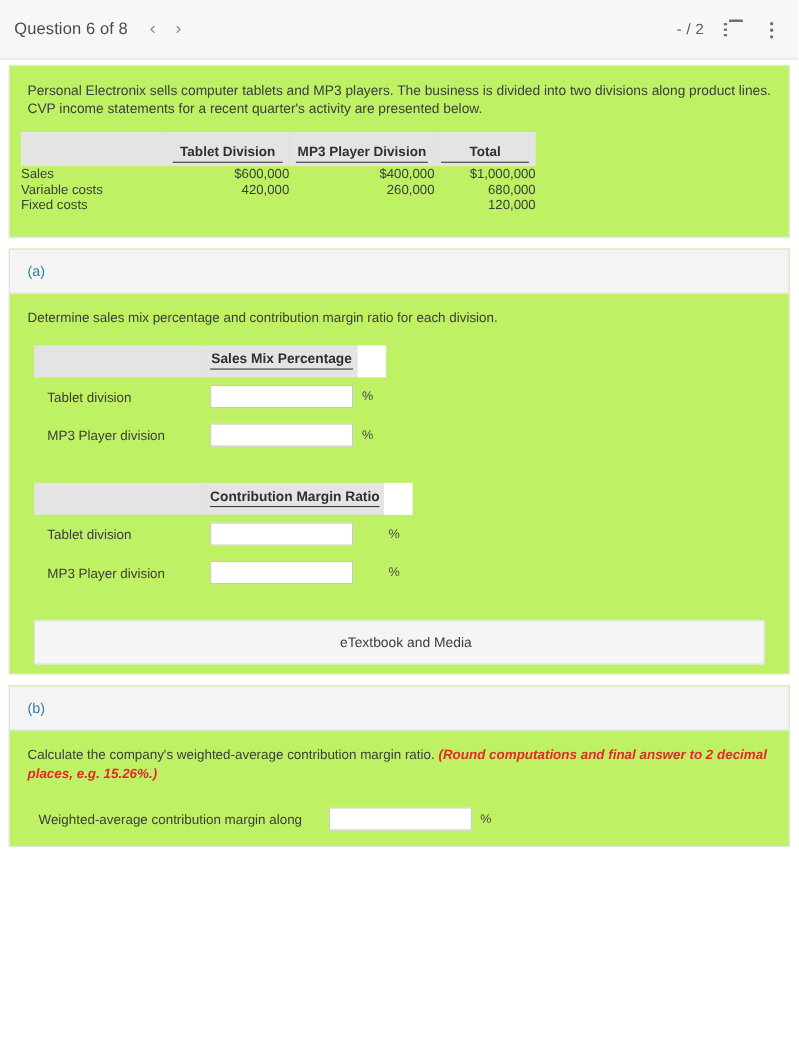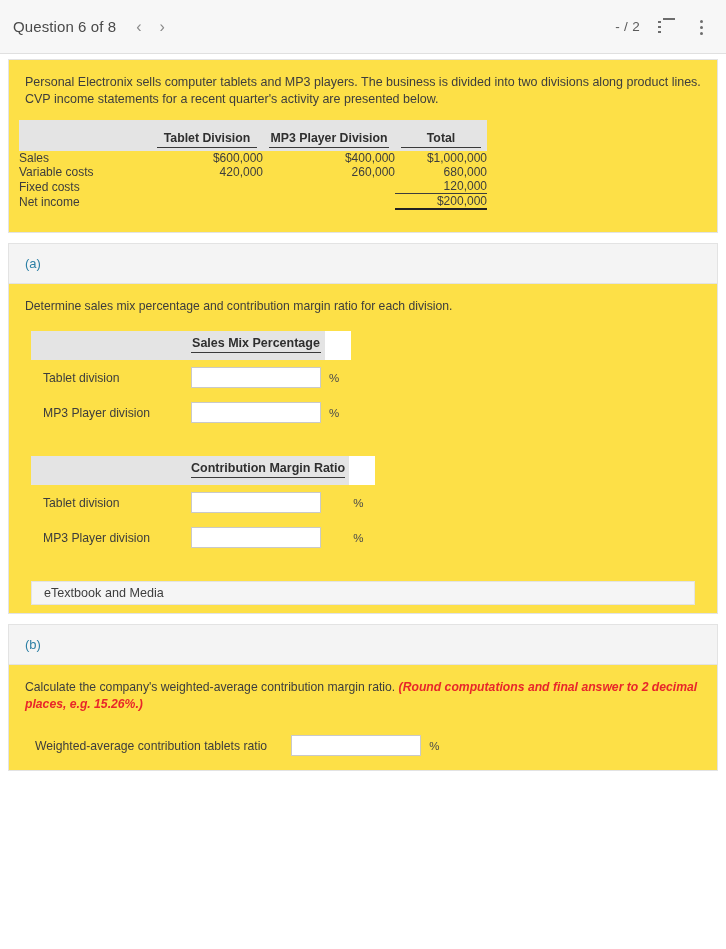--- a/index.html
+++ b/index.html
@@ -96,7 +96,7 @@
   
   .card {
     margin: 0 8px;
-    background: #fde047;
+    background: #bef264;
     border: 1px solid #e3e3e3;
     box-sizing: border-box;
   }

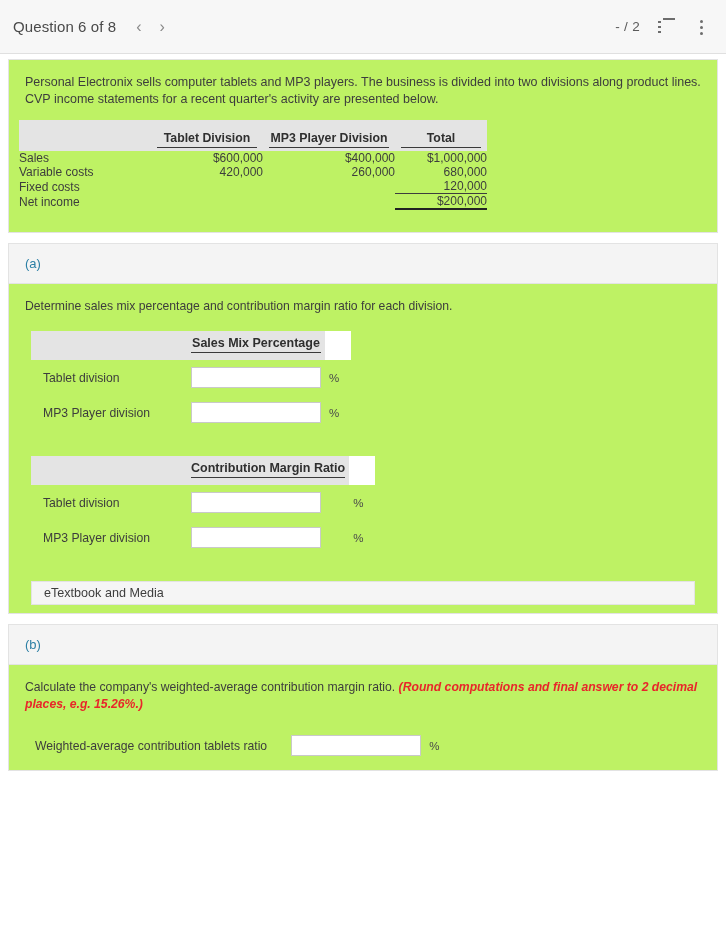--- a/index.html
+++ b/index.html
@@ -350,12 +350,6 @@
             <td class="num"></td>
             <td class="num">120,000</td>
           </tr>
-          <tr>
-            <td class="rowlabel">Net income</td>
-            <td class="num"></td>
-            <td class="num"></td>
-            <td class="num rule-thin rule-thick-bottom">$200,000</td>
-          </tr>
         </tbody>
       </table>
     </div>

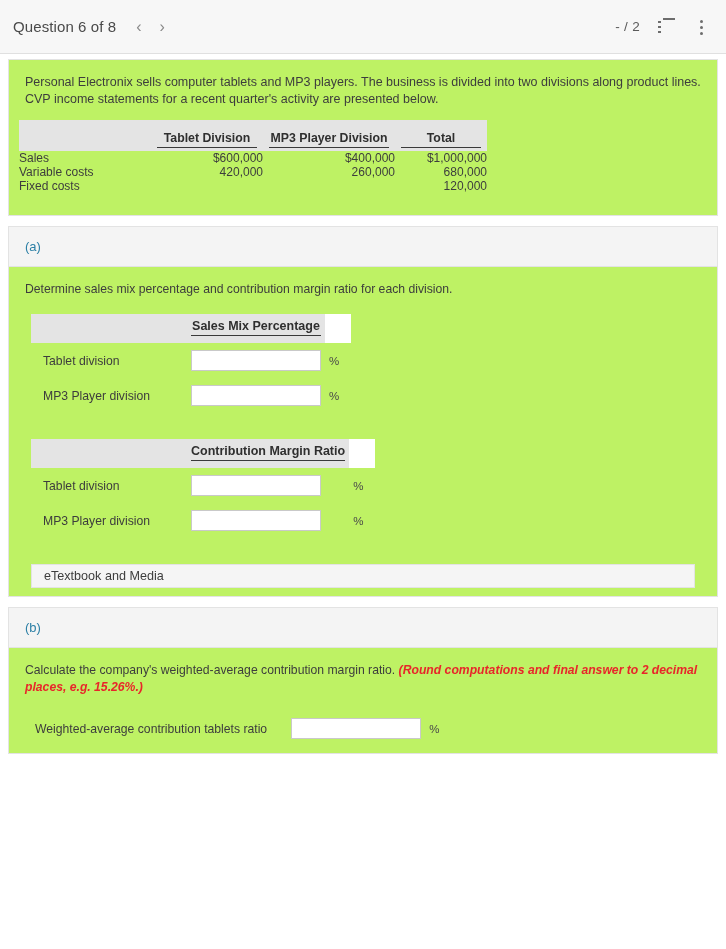--- a/index.html
+++ b/index.html
@@ -228,7 +228,7 @@
   
   .etext {
     margin: 4px 6px 0 6px;
-    height: 24px;
+    height: 40px;
     background: #f5f5f5;
     border: 1px solid #e3e3e3;
     display: flex;
@@ -238,6 +238,7 @@
     color: #3d3d3d;
     box-sizing: border-box;
     cursor: pointer;
+    justify-content: center;
   }
   .actions {
     display: flex;

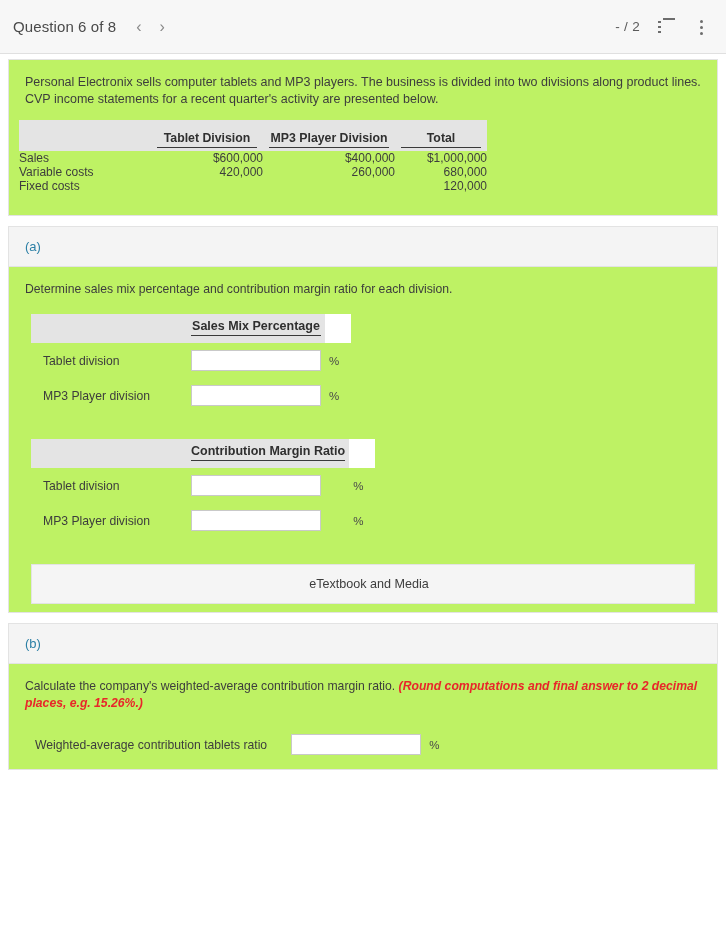--- a/index.html
+++ b/index.html
@@ -442,7 +442,7 @@
       <table class="ansb">
         <tbody>
           <tr>
-            <td class="lbl">Weighted-average contribution tablets ratio</td>
+            <td class="lbl">Weighted-average contribution margin along</td>
             <td>
               <input class="ansinput ansinput-wide" type="text" value="" placeholder="" style="">
             </td>

